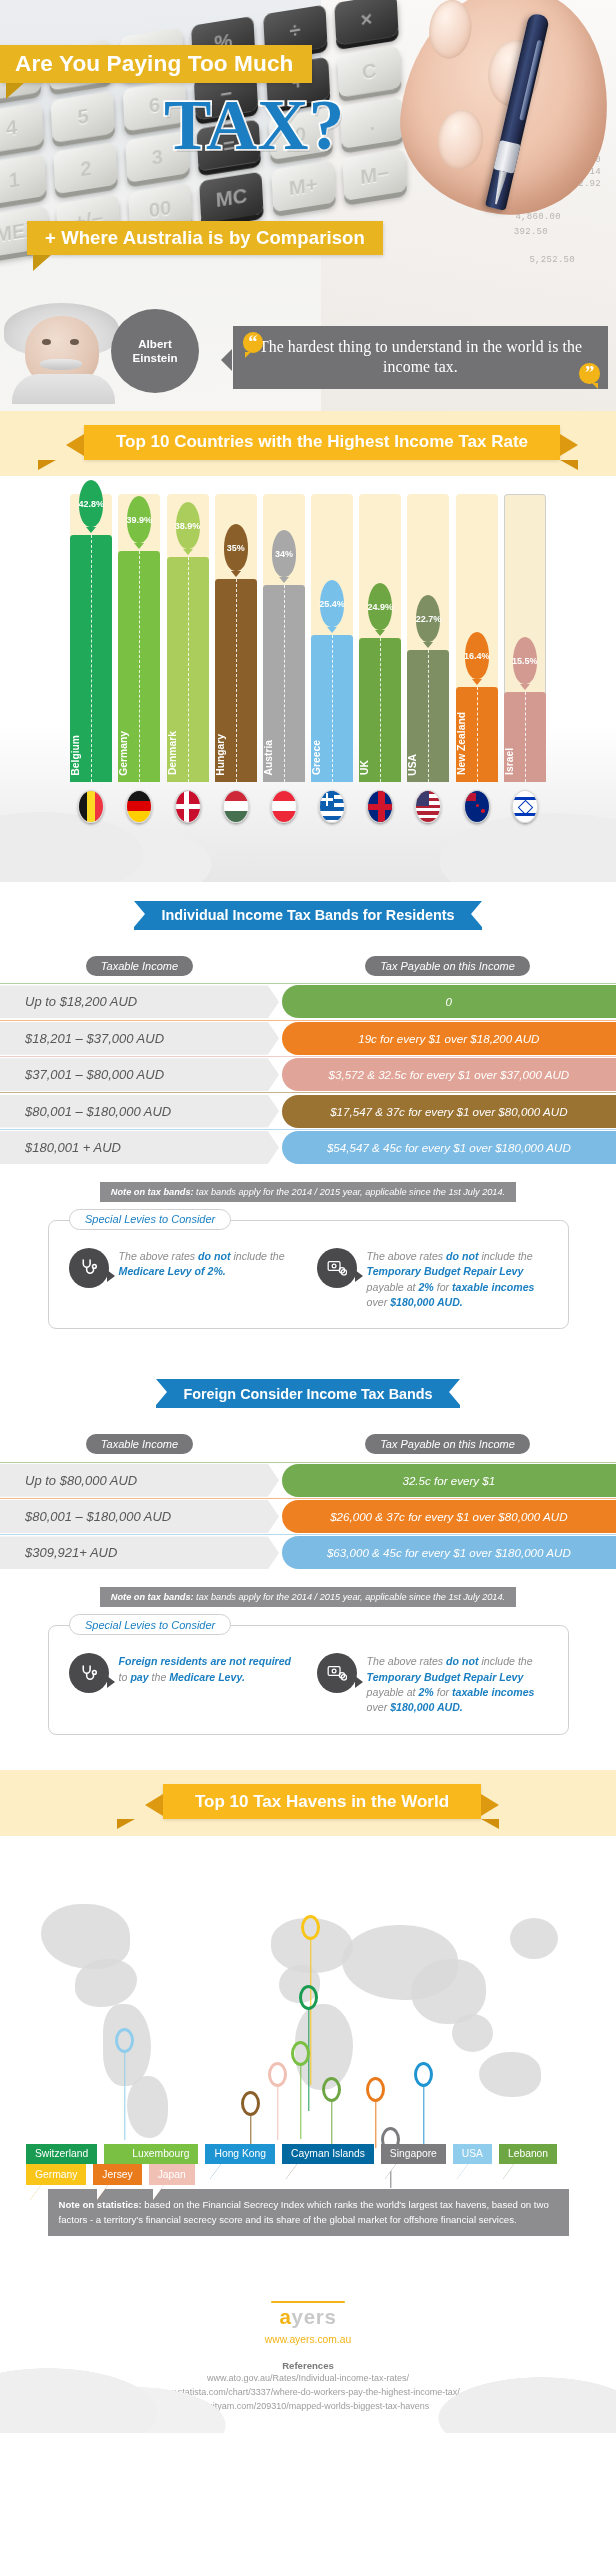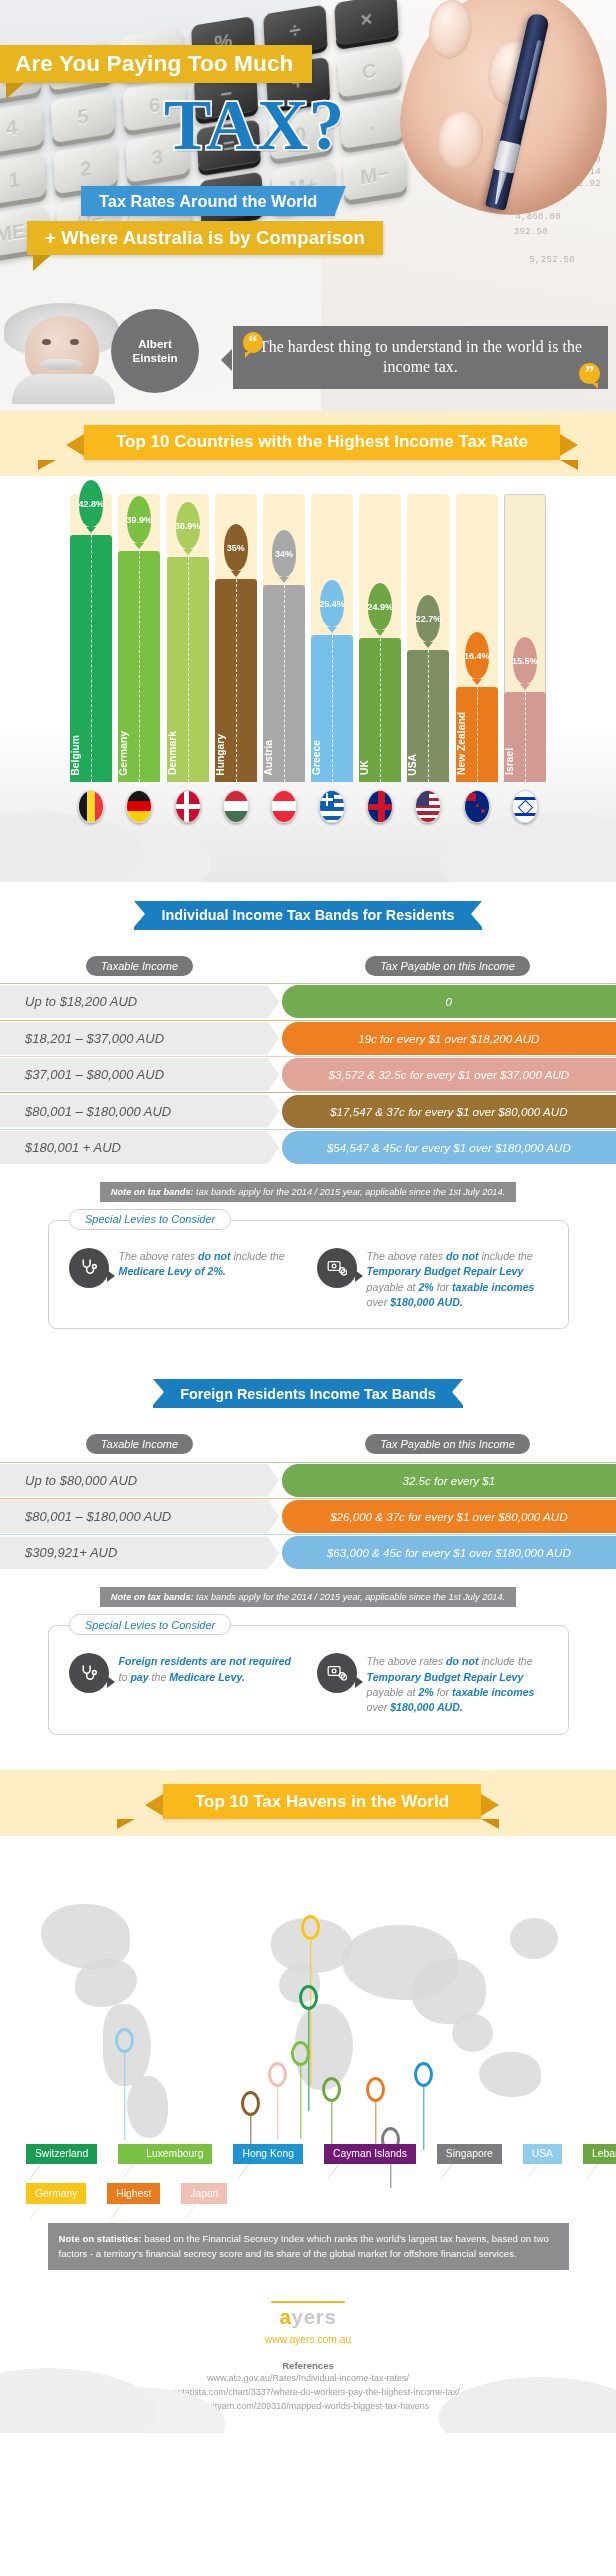--- a/index.html
+++ b/index.html
@@ -363,7 +363,6 @@
 
     <div class="ribbon-yellow t1">Are You Paying Too Much</div>
     <div class="taxword">TAX?</div>
-    <div class="t2">Tax Rates Around the World</div>
     <div class="ribbon-yellow t3">+ Where Australia is by Comparison</div>
 
     <div class="einstein-wrap">

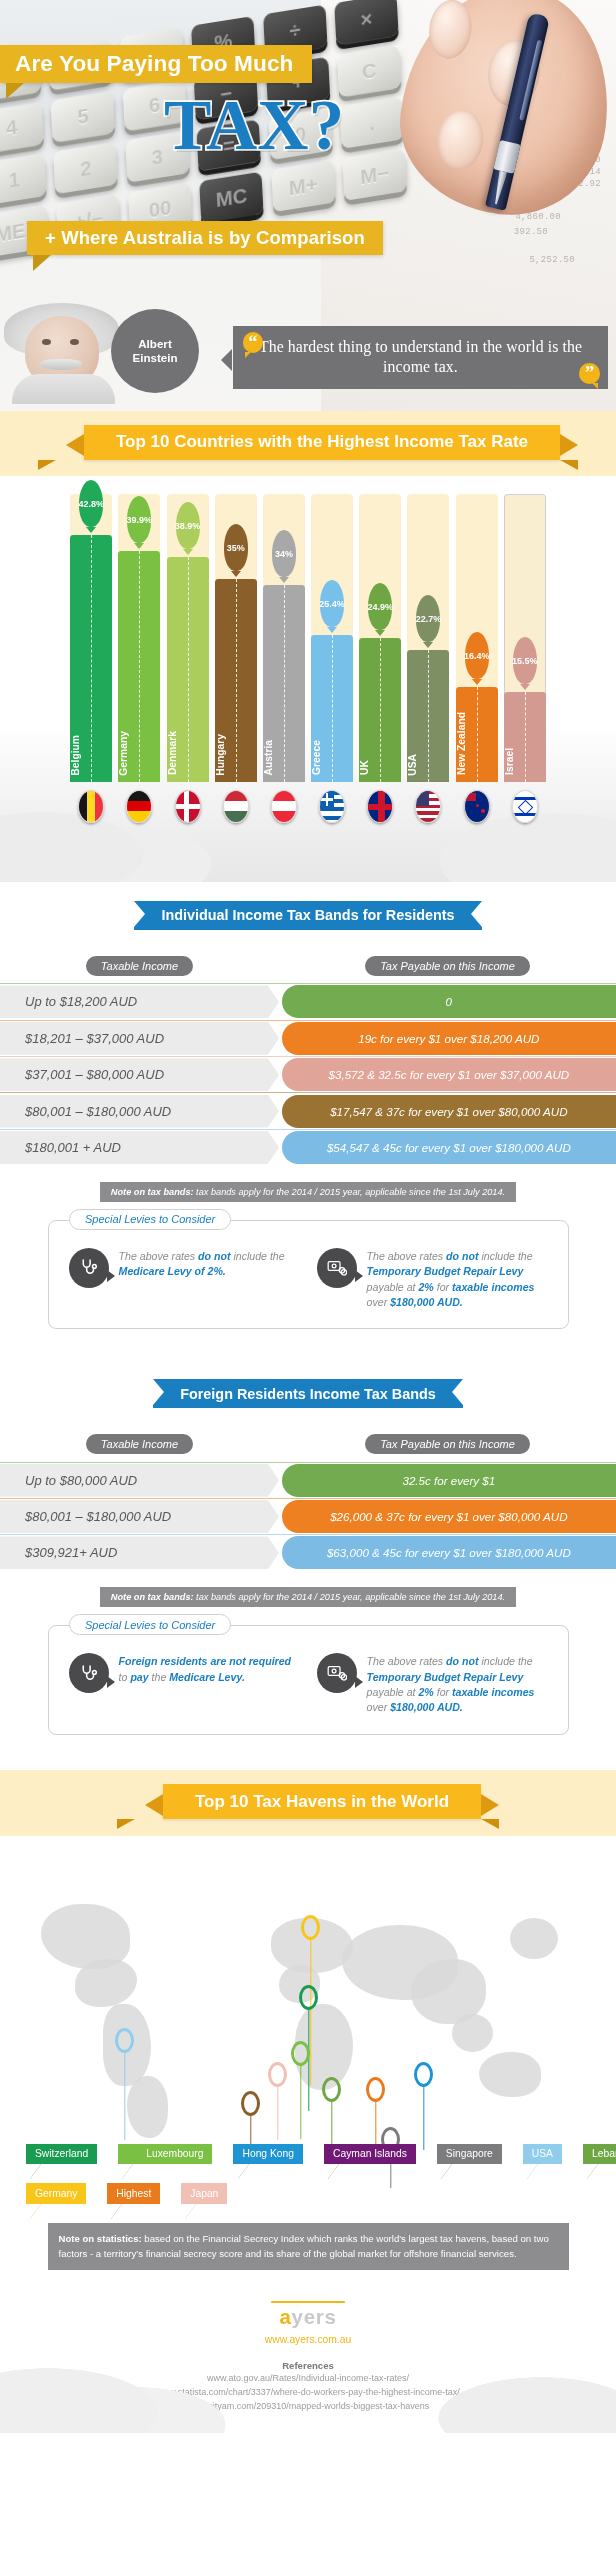--- a/index.html
+++ b/index.html
@@ -608,7 +608,7 @@
   </div>
 
   <div class="sub-banner-band">
-    <div class="sub-banner">Foreign Residents Income Tax Bands</div>
+    <div class="sub-banner">Foreign Consider Income Tax Bands</div>
   </div>
 
   <div class="tbl-wrap">

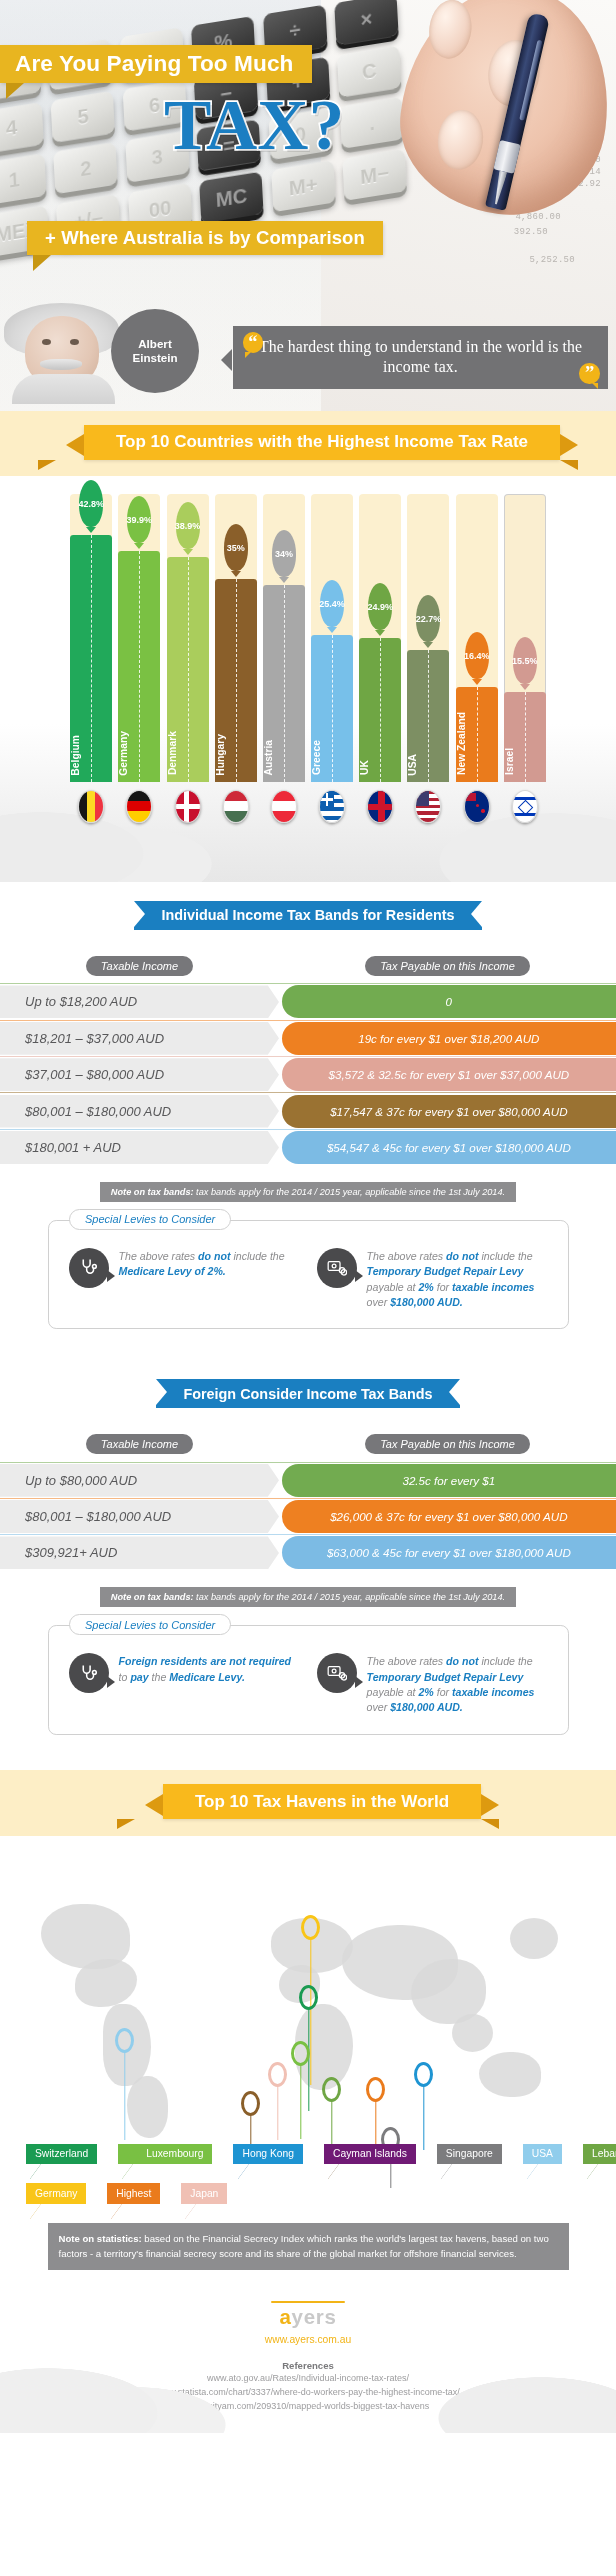--- a/index.html
+++ b/index.html
@@ -267,7 +267,7 @@
   .pin-stem { position:absolute; left:50%; top:23px; width:1.4px; transform:translateX(-50%); }
 
   .haven-rows { position:relative; padding: 0 0 0 26px; }
-  .haven-row { display:flex; gap: 21px; margin-bottom: 19px; }
+  .haven-row { display:flex; gap: 7px; }
   .tag {
     position:relative; color:#fff; font-size:10.3px; padding: 4.8px 9px; white-space:nowrap;
   }

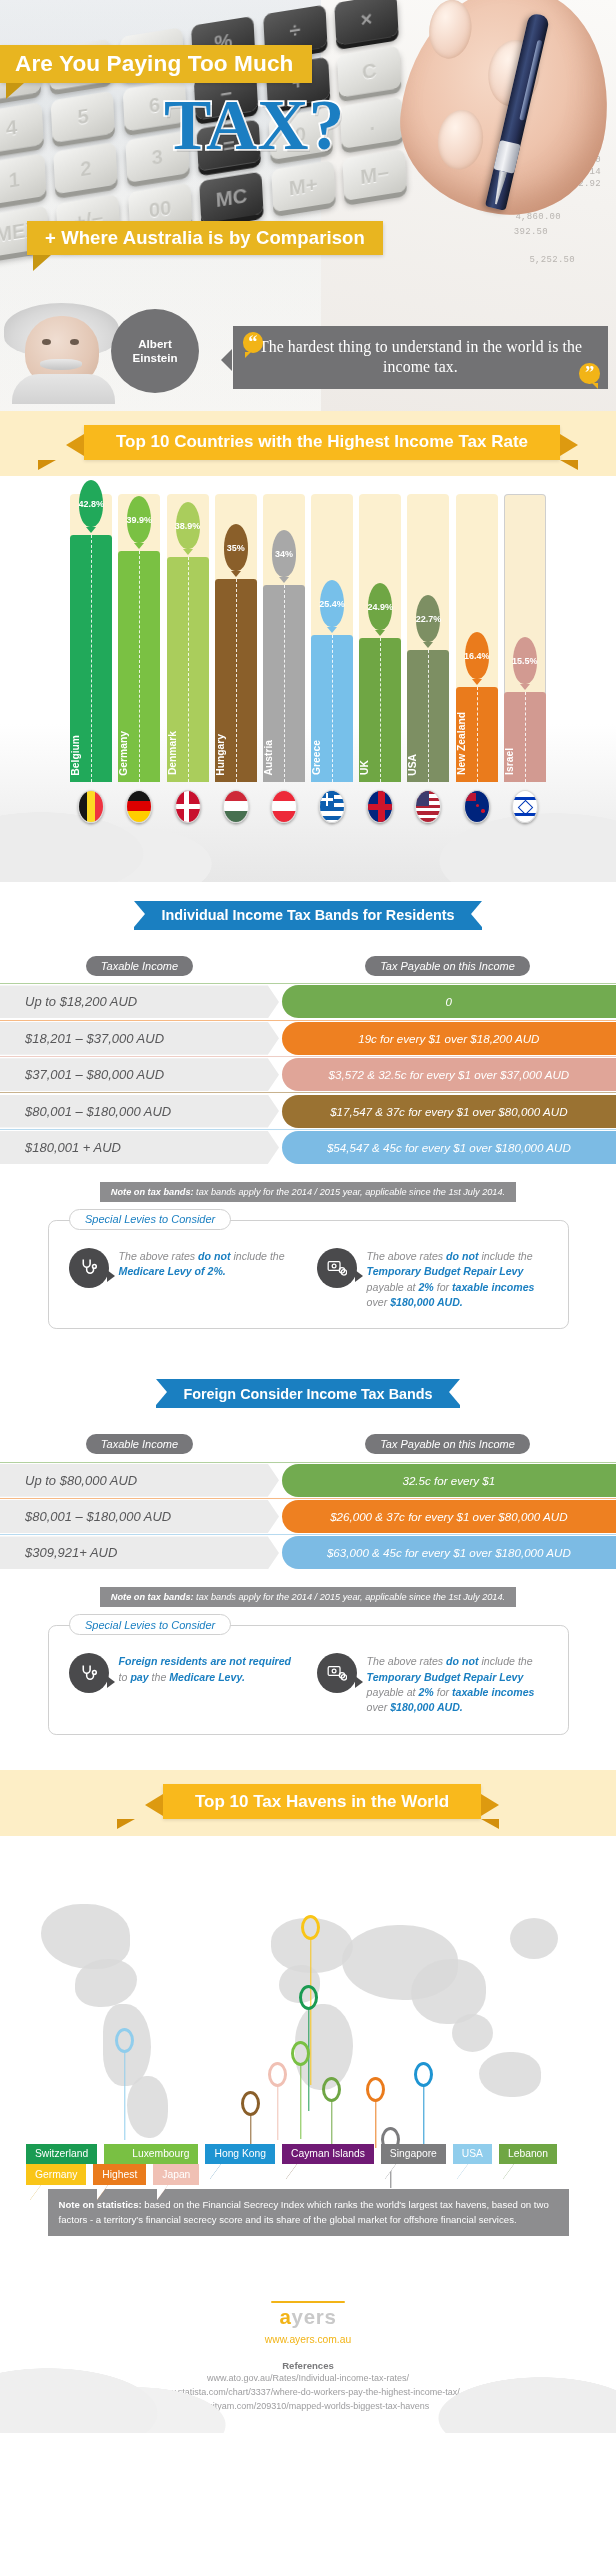--- a/index.html
+++ b/index.html
@@ -740,7 +740,7 @@
             <div class="tag" style="background: rgb(26, 155, 82);"><span>Switzerland</span><span style="position:absolute;left:4.1px;top:100%;width:0;height:0;border-left:11px solid #0f6d38;border-bottom:15px solid transparent"></span></div>
             <div class="tag" style="background: rgb(121, 192, 67); padding-left: 28px;"><span>Luxembourg</span><span style="position:absolute;left:4.1px;top:100%;width:0;height:0;border-left:11px solid #4f922c;border-bottom:15px solid transparent"></span></div>
             <div class="tag" style="background: rgb(30, 148, 210);"><span>Hong Kong</span><span style="position:absolute;left:4.1px;top:100%;width:0;height:0;border-left:11px solid #1468a0;border-bottom:15px solid transparent"></span></div>
-            <div class="tag" style="background: #701a75; text-align: center;"><span>Cayman Islands</span><span style="position:absolute;left:4.1px;top:100%;width:0;height:0;border-left:11px solid #60401a;border-bottom:15px solid transparent"></span></div>
+            <div class="tag" style="background: #0369a1; text-align: center;"><span>Cayman Islands</span><span style="position:absolute;left:4.1px;top:100%;width:0;height:0;border-left:11px solid #60401a;border-bottom:15px solid transparent"></span></div>
             <div class="tag" style="background: rgb(124, 124, 126);"><span>Singapore</span><span style="position:absolute;left:4.1px;top:100%;width:0;height:0;border-left:11px solid #4f4f51;border-bottom:15px solid transparent"></span></div>
             <div class="tag" style="background: rgb(144, 205, 236);"><span>USA</span><span style="position:absolute;left:4.1px;top:100%;width:0;height:0;border-left:11px solid #5a9fc4;border-bottom:15px solid transparent"></span></div>
             <div class="tag" style="background: rgb(111, 166, 68);"><span>Lebanon</span><span style="position:absolute;left:4.1px;top:100%;width:0;height:0;border-left:11px solid #4c7a2c;border-bottom:15px solid transparent"></span></div>

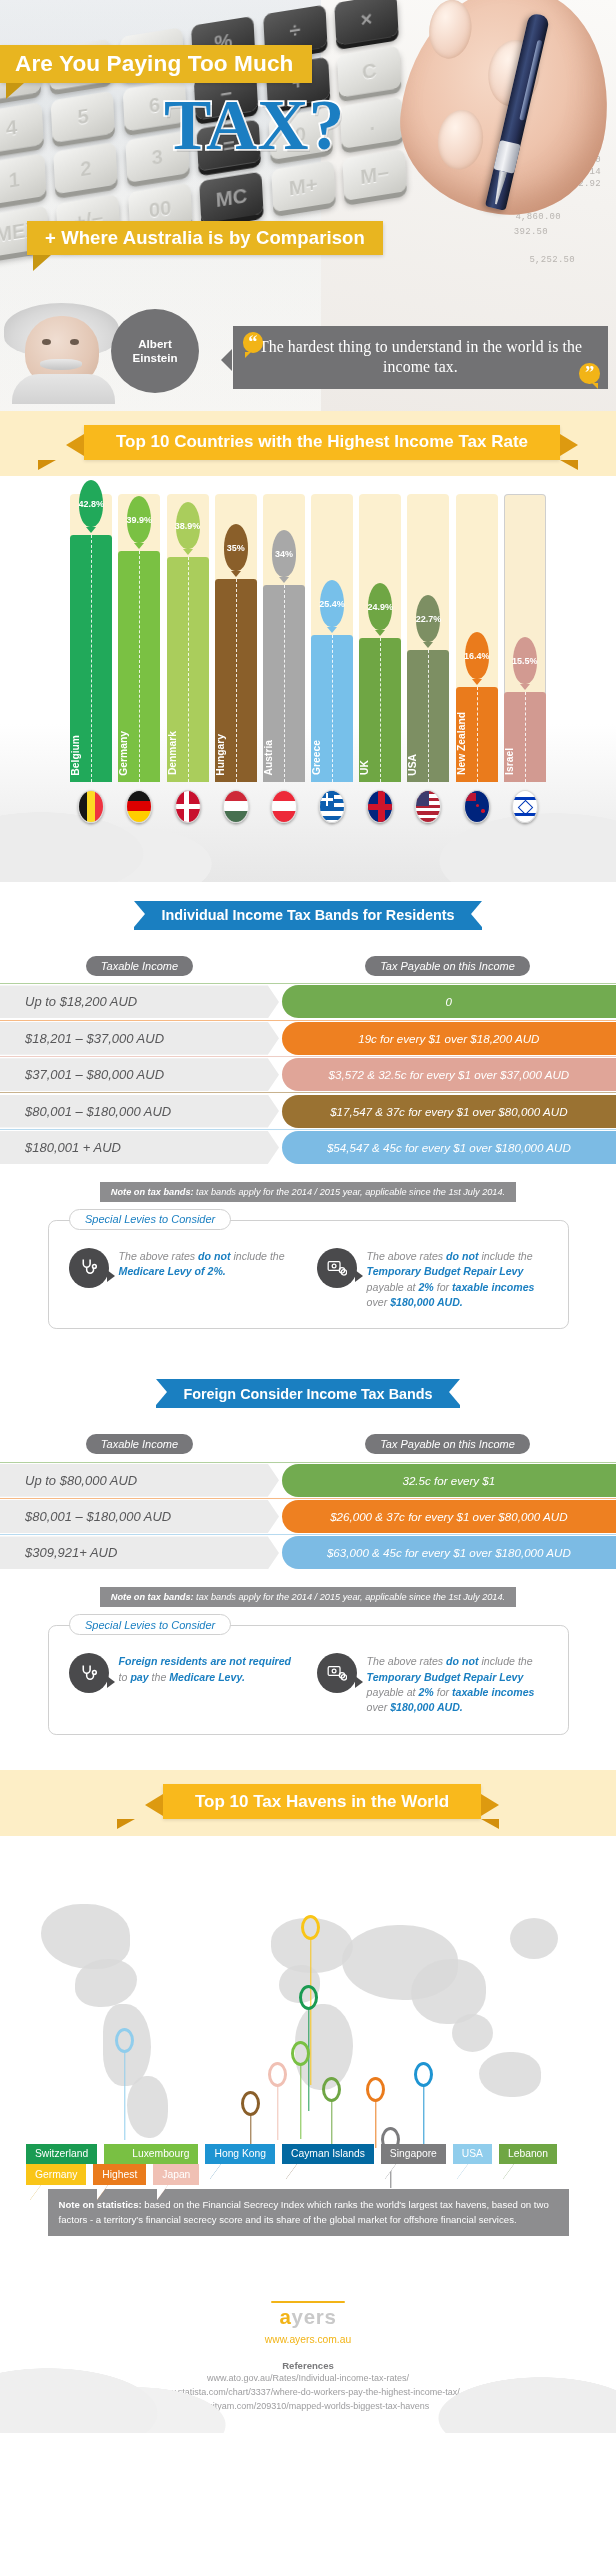--- a/index.html
+++ b/index.html
@@ -747,7 +747,7 @@
           </div>
         <div class="haven-row" id="tags2">
             <div class="tag" style="background: rgb(249, 197, 24);"><span>Germany</span><span style="position:absolute;left:4.1px;top:100%;width:0;height:0;border-left:11px solid #cf9a10;border-bottom:15px solid transparent"></span></div>
-            <div class="tag" style="background: rgb(234, 123, 28);"><span>Highest</span><span style="position:absolute;left:4.1px;top:100%;width:0;height:0;border-left:11px solid #bd5b0c;border-bottom:15px solid transparent"></span></div>
+            <div class="tag" style="background: rgb(234, 123, 28);"><span>Jersey</span><span style="position:absolute;left:4.1px;top:100%;width:0;height:0;border-left:11px solid #bd5b0c;border-bottom:15px solid transparent"></span></div>
             <div class="tag" style="background: rgb(240, 192, 180);"><span>Japan</span><span style="position:absolute;left:4.1px;top:100%;width:0;height:0;border-left:11px solid #cf9383;border-bottom:15px solid transparent"></span></div>
           </div>
       </div>

